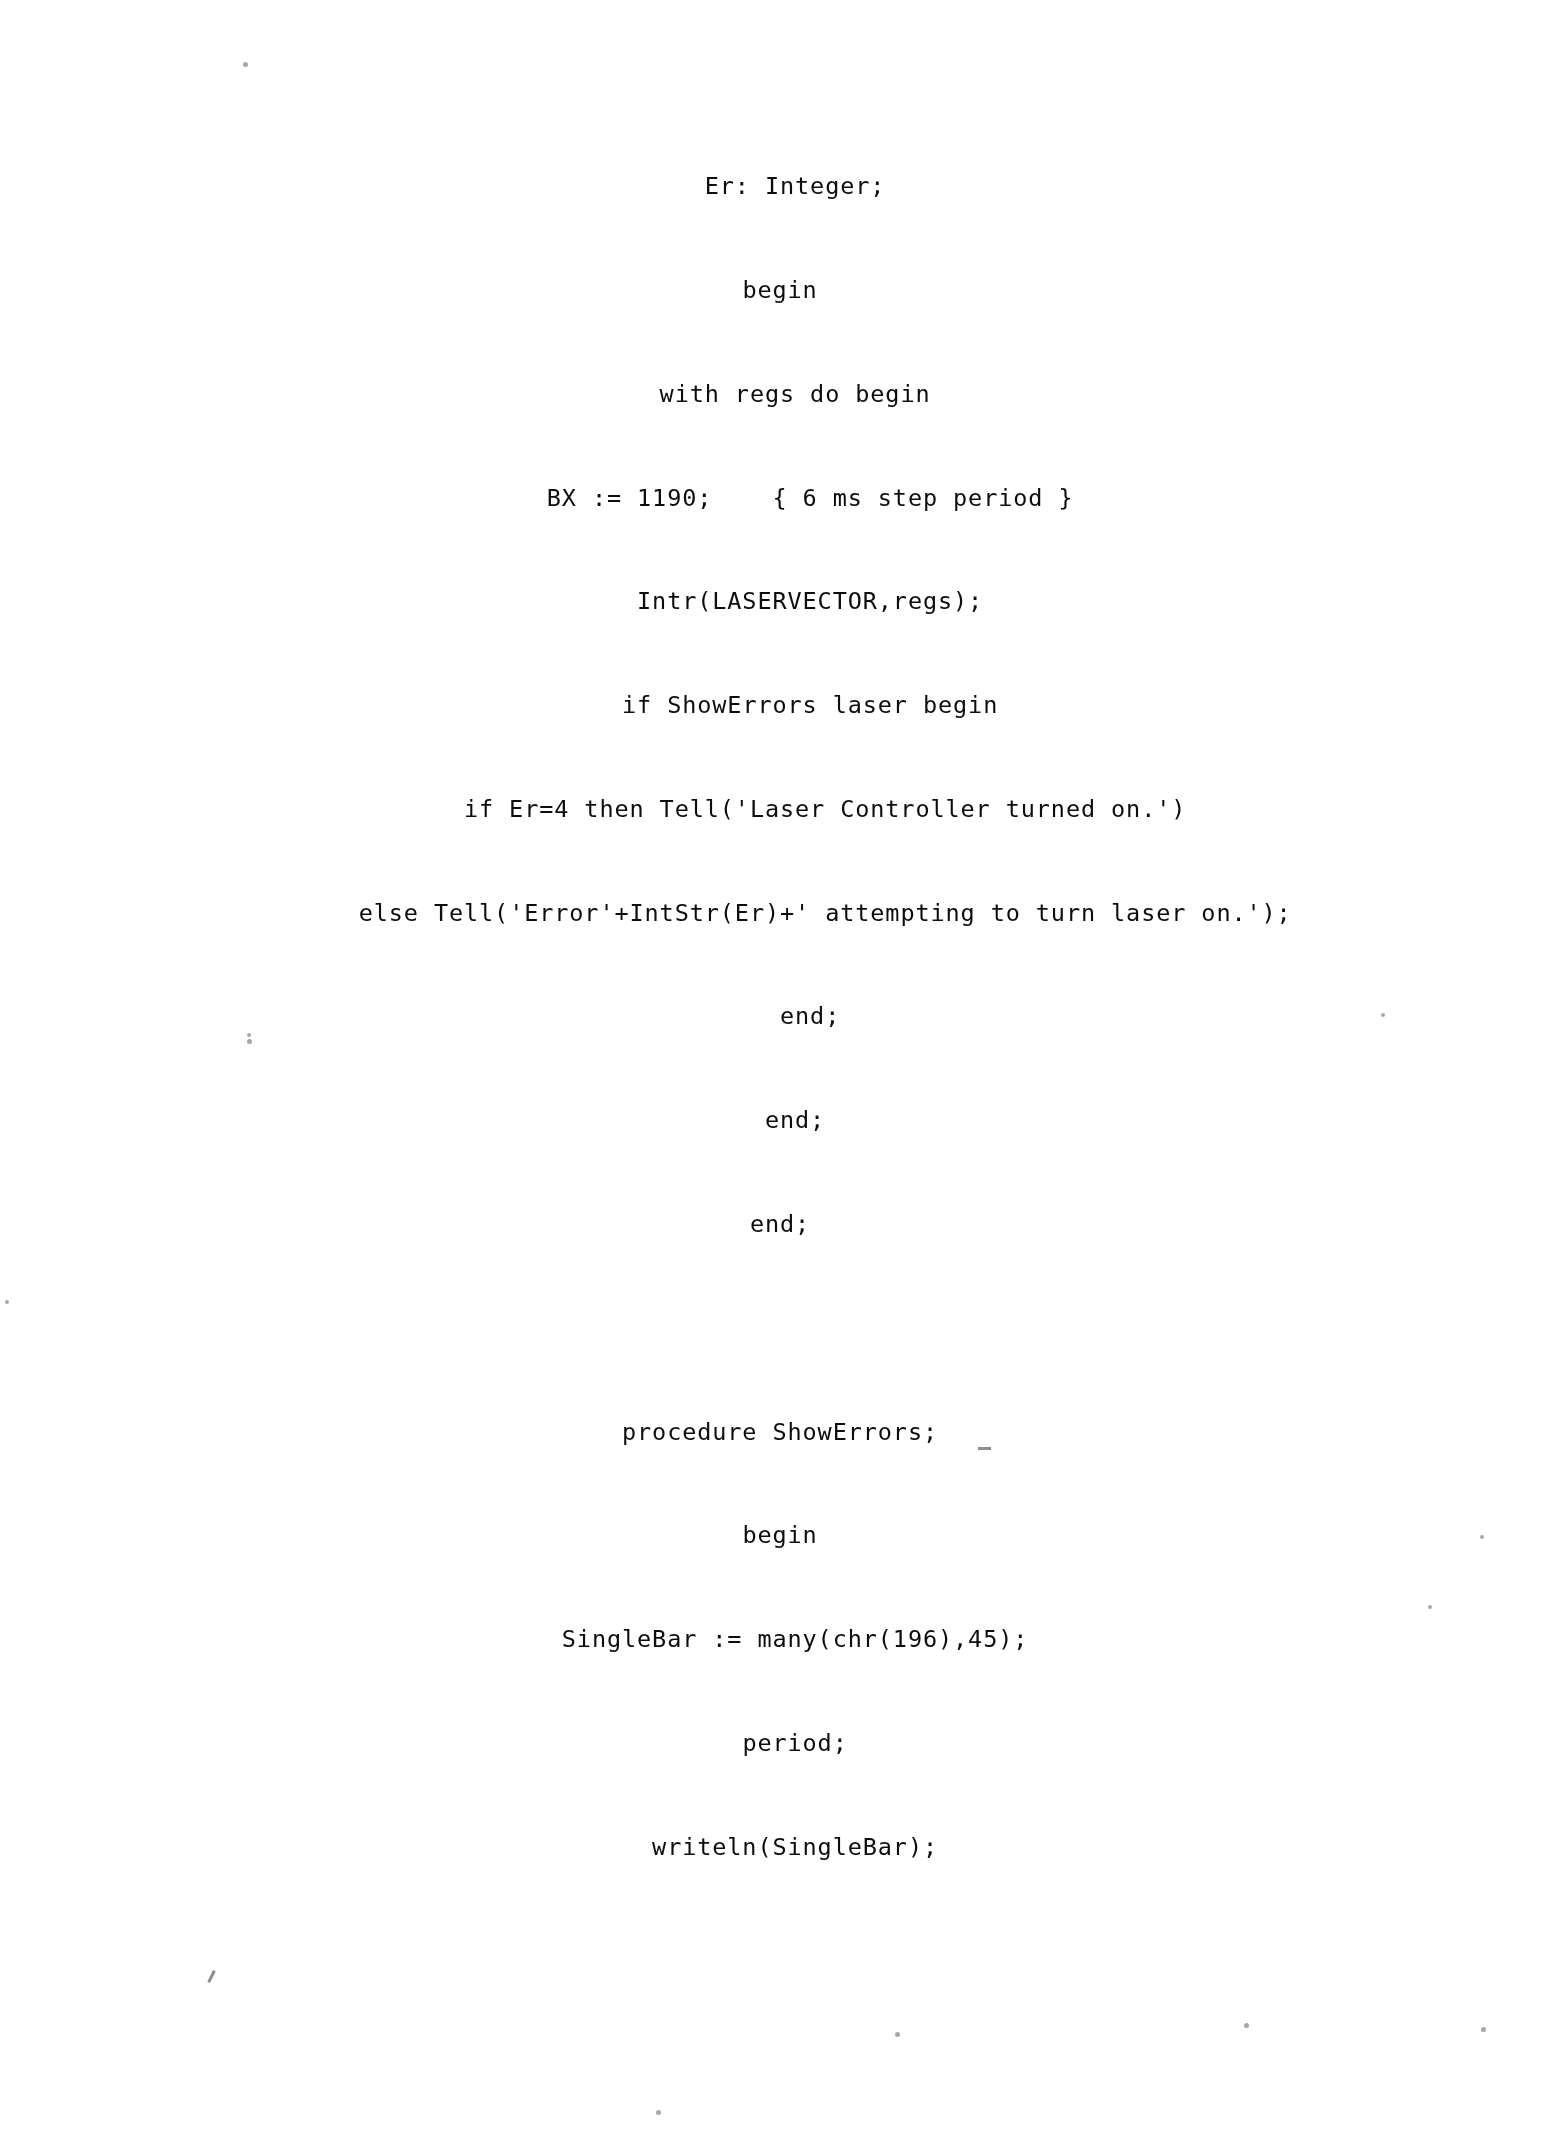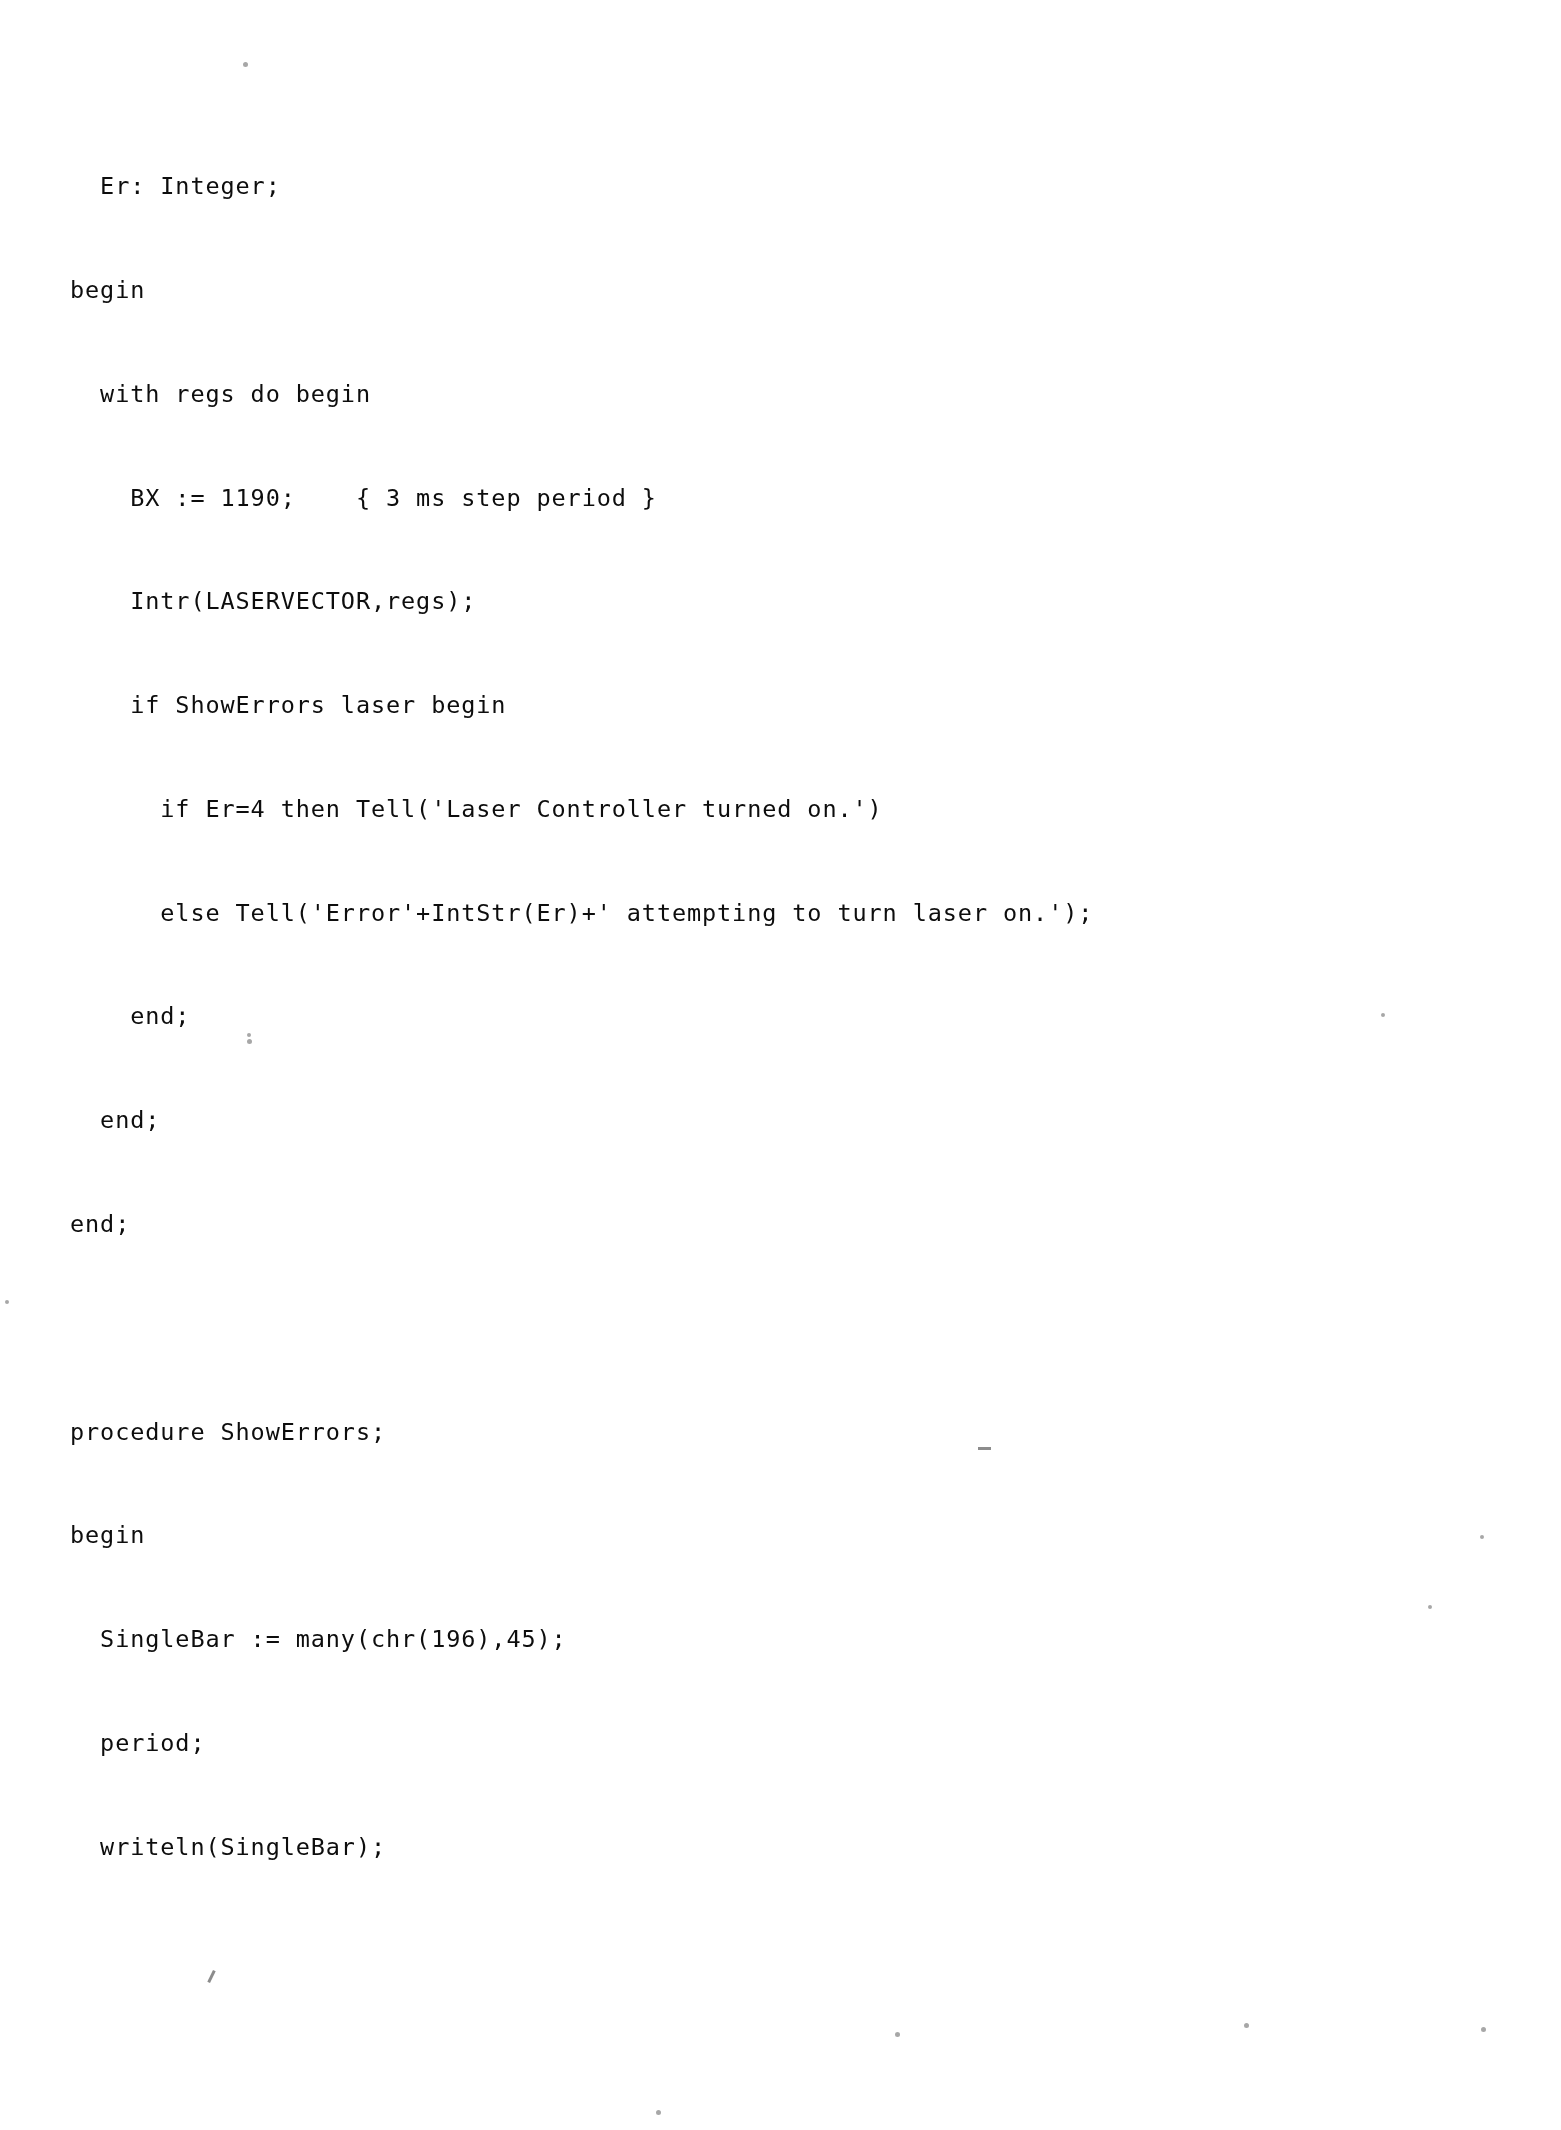--- a/index.html
+++ b/index.html
@@ -13,6 +13,7 @@
     height: 2130px;
     background: #ffffff;
     overflow: hidden;
+    text-align: center;
   }
   .listing {
     position: absolute;

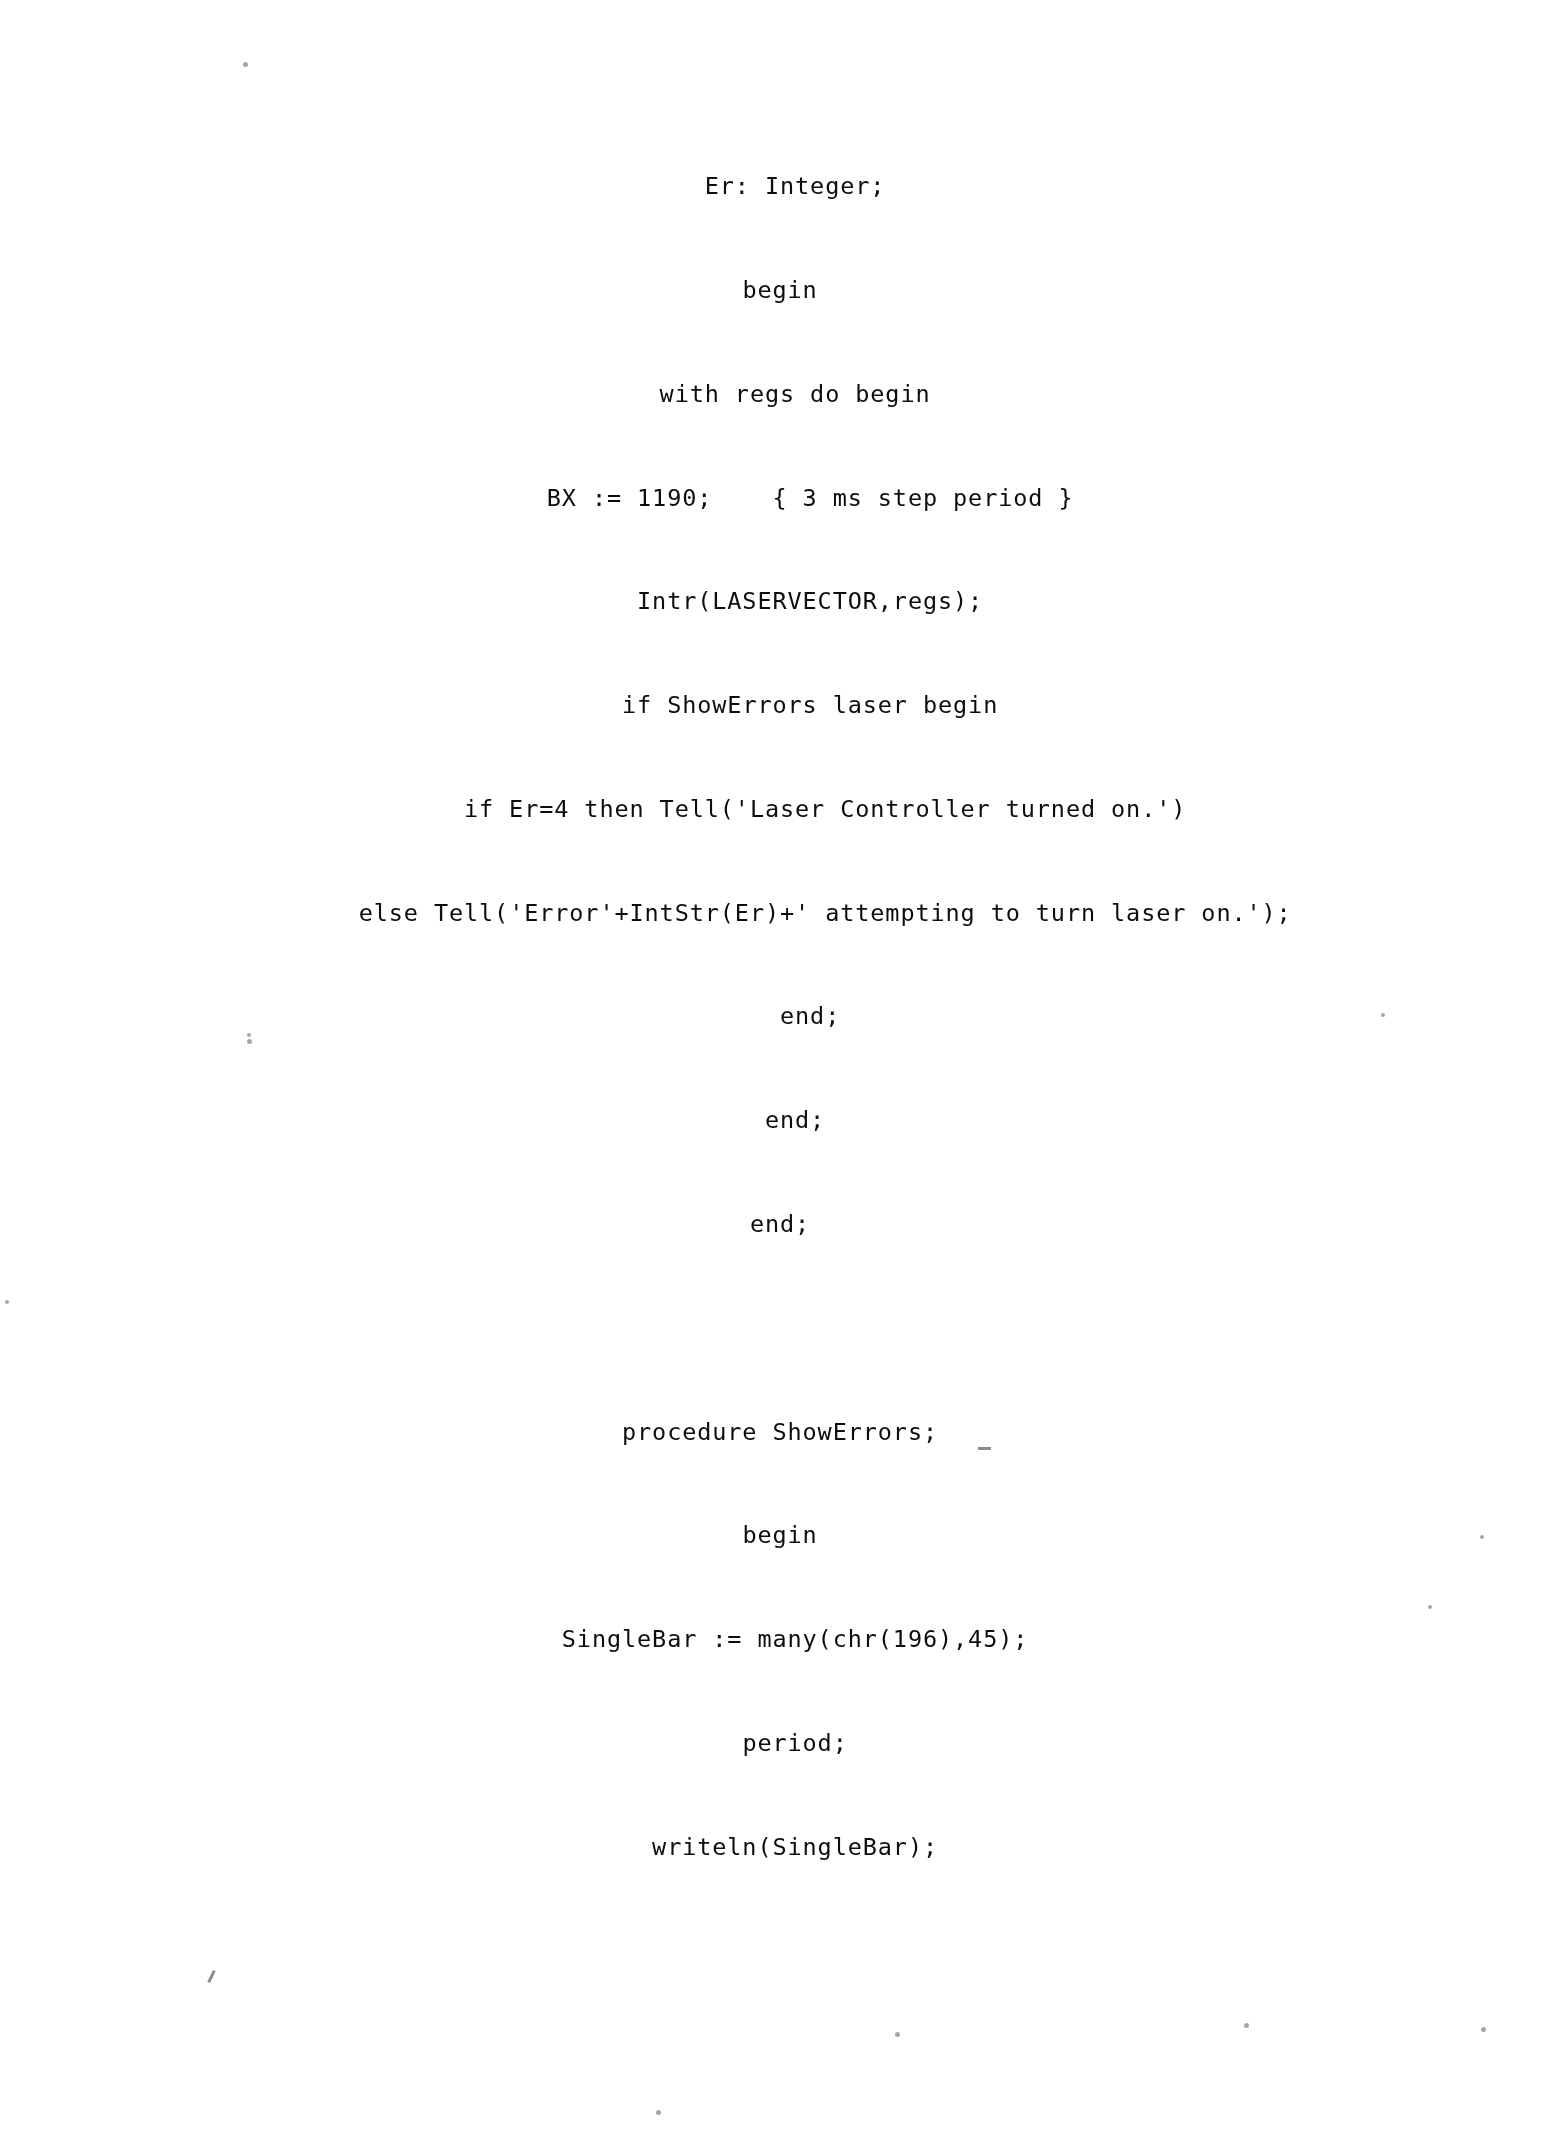--- a/index.html
+++ b/index.html
@@ -76,7 +76,7 @@
     <span class="ln">  Er: Integer;</span>
     <span class="ln">begin</span>
     <span class="ln">  with regs do begin</span>
-    <span class="ln">    BX := 1190;    { 3 ms step period }</span>
+    <span class="ln">    BX := 1190;    { 6 ms step period }</span>
     <span class="ln">    Intr(LASERVECTOR,regs);</span>
     <span class="ln">    if ShowErrors laser begin</span>
     <span class="ln">      if Er=4 then Tell('Laser Controller turned on.')</span>

